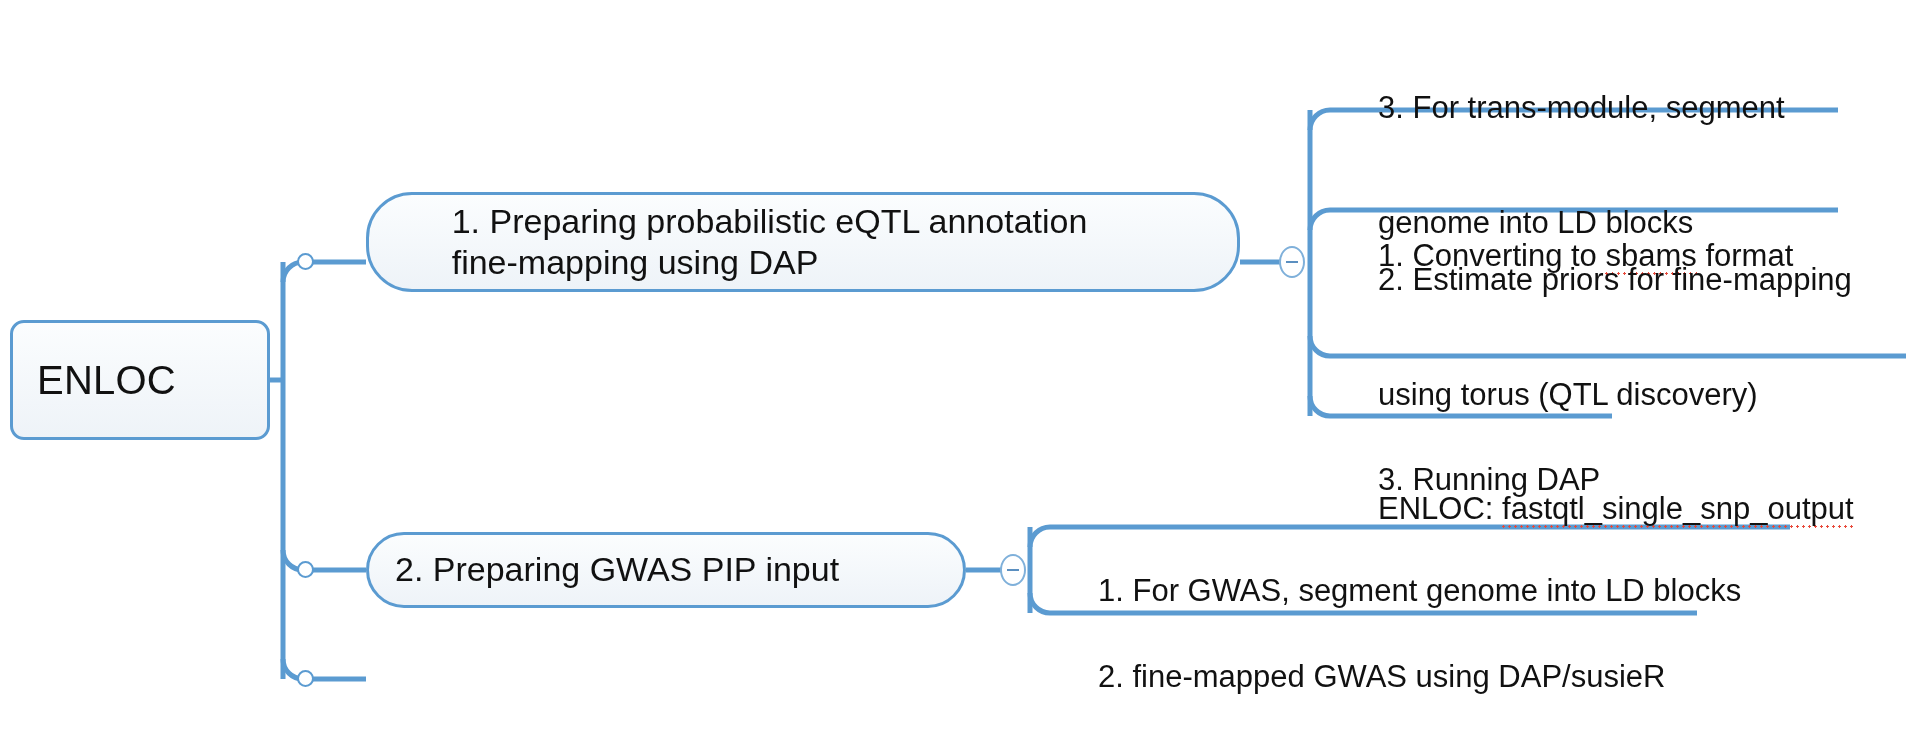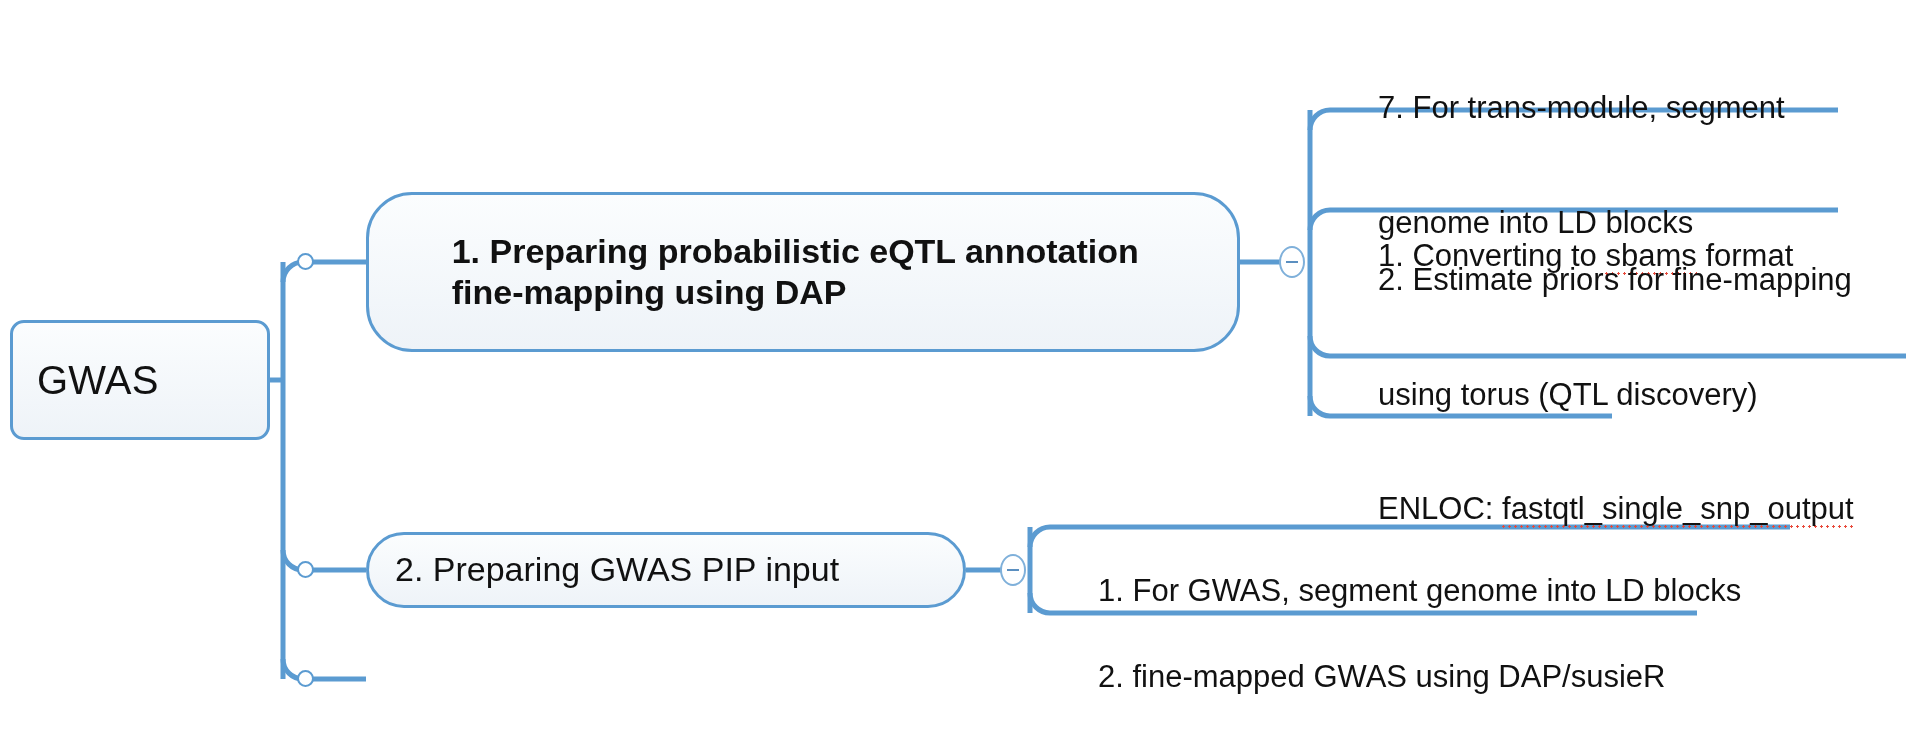--- a/index.html
+++ b/index.html
@@ -176,7 +176,7 @@
   <div class="bullet" style="left:297px; top:670px;"></div>
 
   <div class="leaf" style="left:1378px; top:13px; width:520px;">
-    <span class="ln">7. For trans-module, segment</span>
+    <span class="ln">3. For trans-module, segment</span>
     <span class="ln">genome into LD blocks</span>
   </div>
 

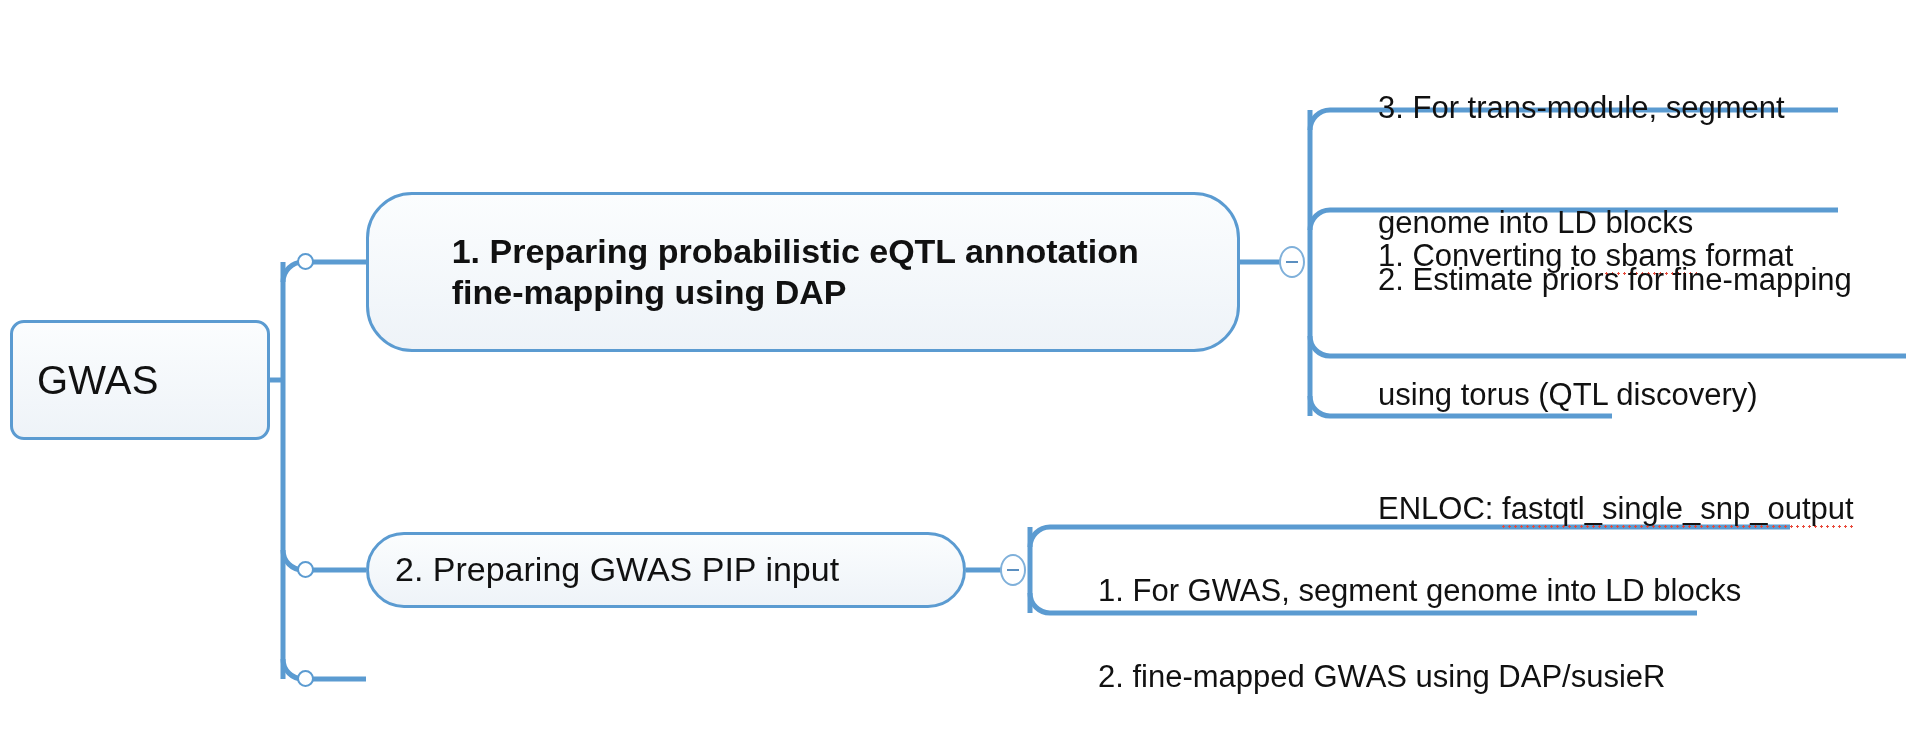--- a/index.html
+++ b/index.html
@@ -158,7 +158,7 @@
     <span>GWAS</span>
   </div>
 
-  <div class="node node-branch two-line" style="left:366px; top:192px; width:874px; height:160px;font-weight:bold;">
+  <div class="node node-branch two-line" style="left:366px; top:192px; width:874px; height:100px;">
     <span style="display:block;">
       <span class="ln">1. Preparing probabilistic eQTL annotation</span>
       <span class="ln">fine-mapping using DAP</span>

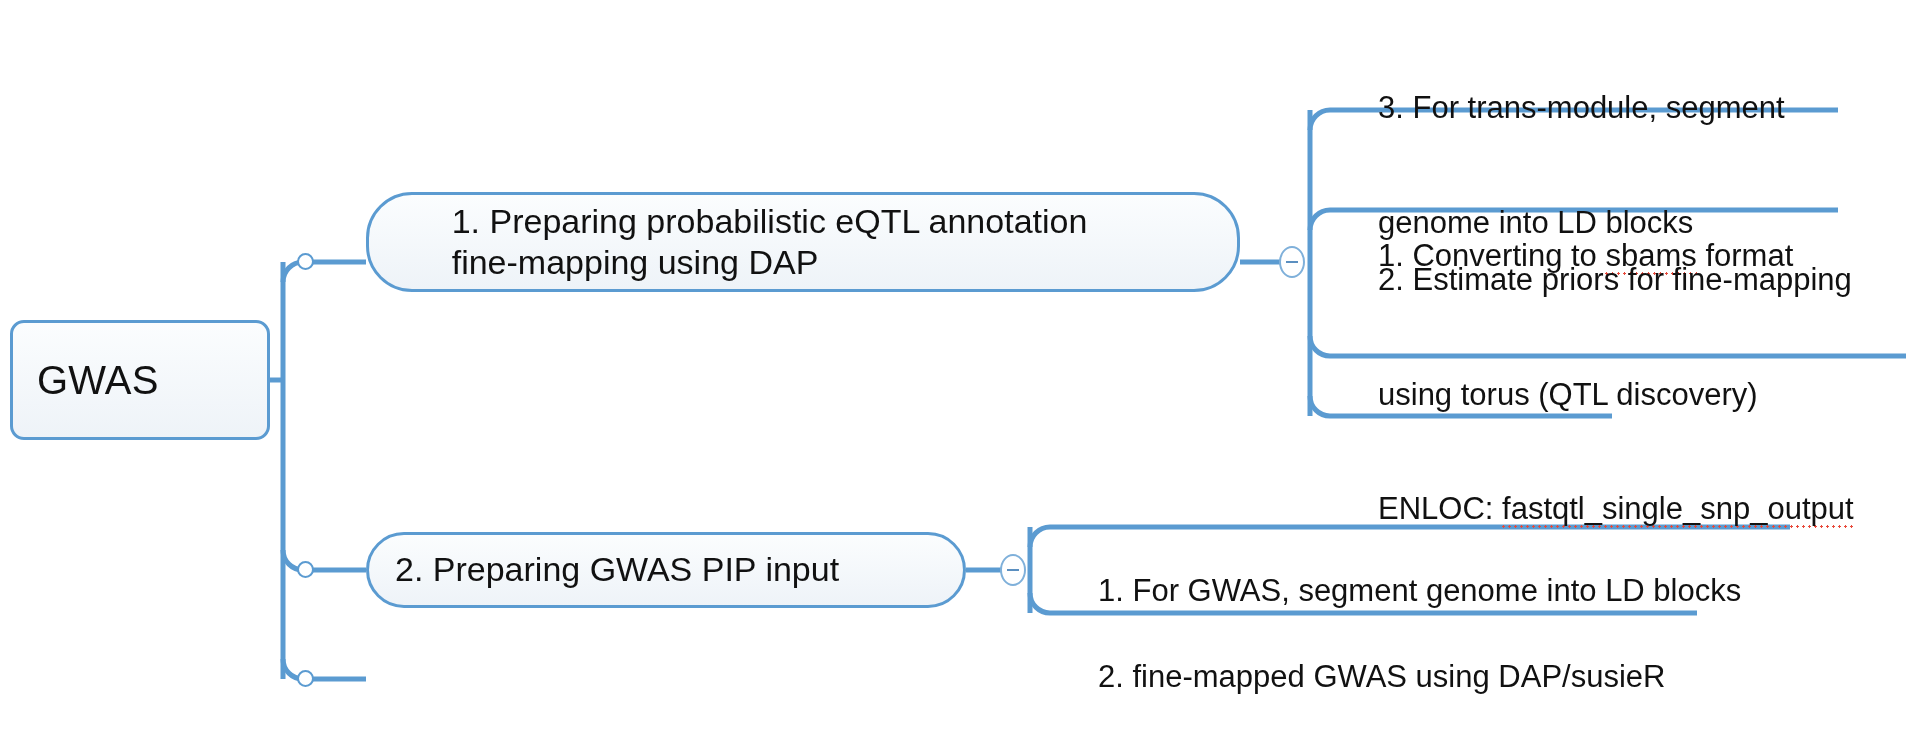--- a/index.html
+++ b/index.html
@@ -155,7 +155,7 @@
   </svg>
 
   <div class="node node-root" style="left:10px; top:320px; width:260px; height:120px;">
-    <span>GWAS</span>
+    <span>ENLOC</span>
   </div>
 
   <div class="node node-branch two-line" style="left:366px; top:192px; width:874px; height:100px;">

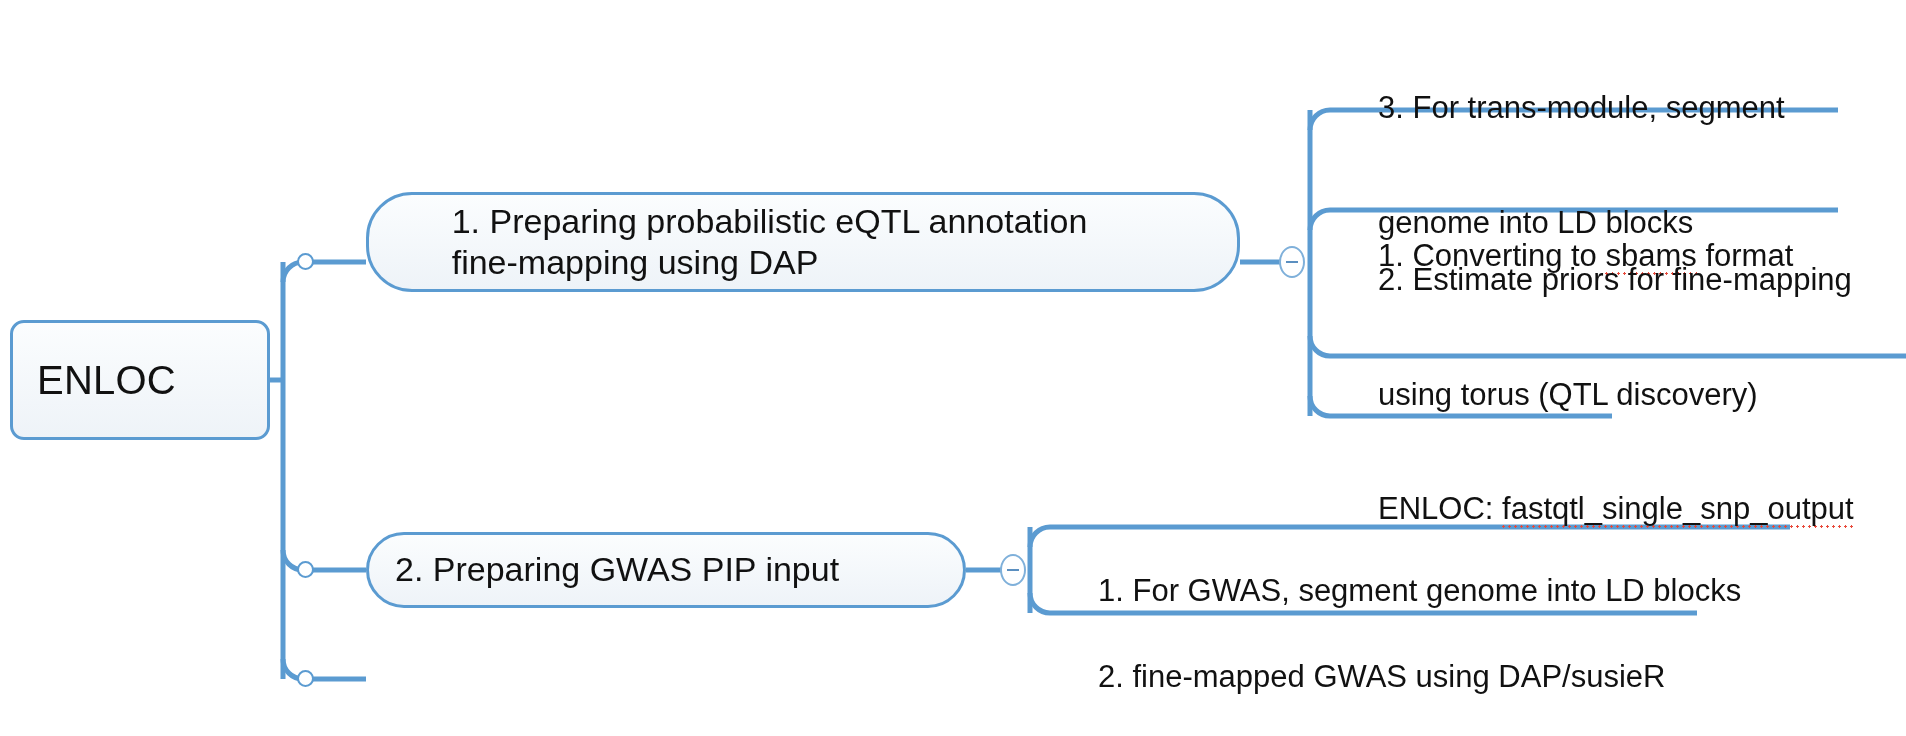--- a/index.html
+++ b/index.html
@@ -190,6 +190,9 @@
     <span class="ln"><span>ENLOC: </span><span class="sp">fastqtl_single_snp_output</span></span>
   </div>
 
+  <div class="leaf" style="left:1378px; top:385px; width:300px;">
+    <span class="ln">3. Running DAP</span>
+  </div>
 
   <div class="leaf" style="left:1098px; top:496px; width:720px;">
     <span class="ln">1. For GWAS, segment genome into LD blocks</span>

